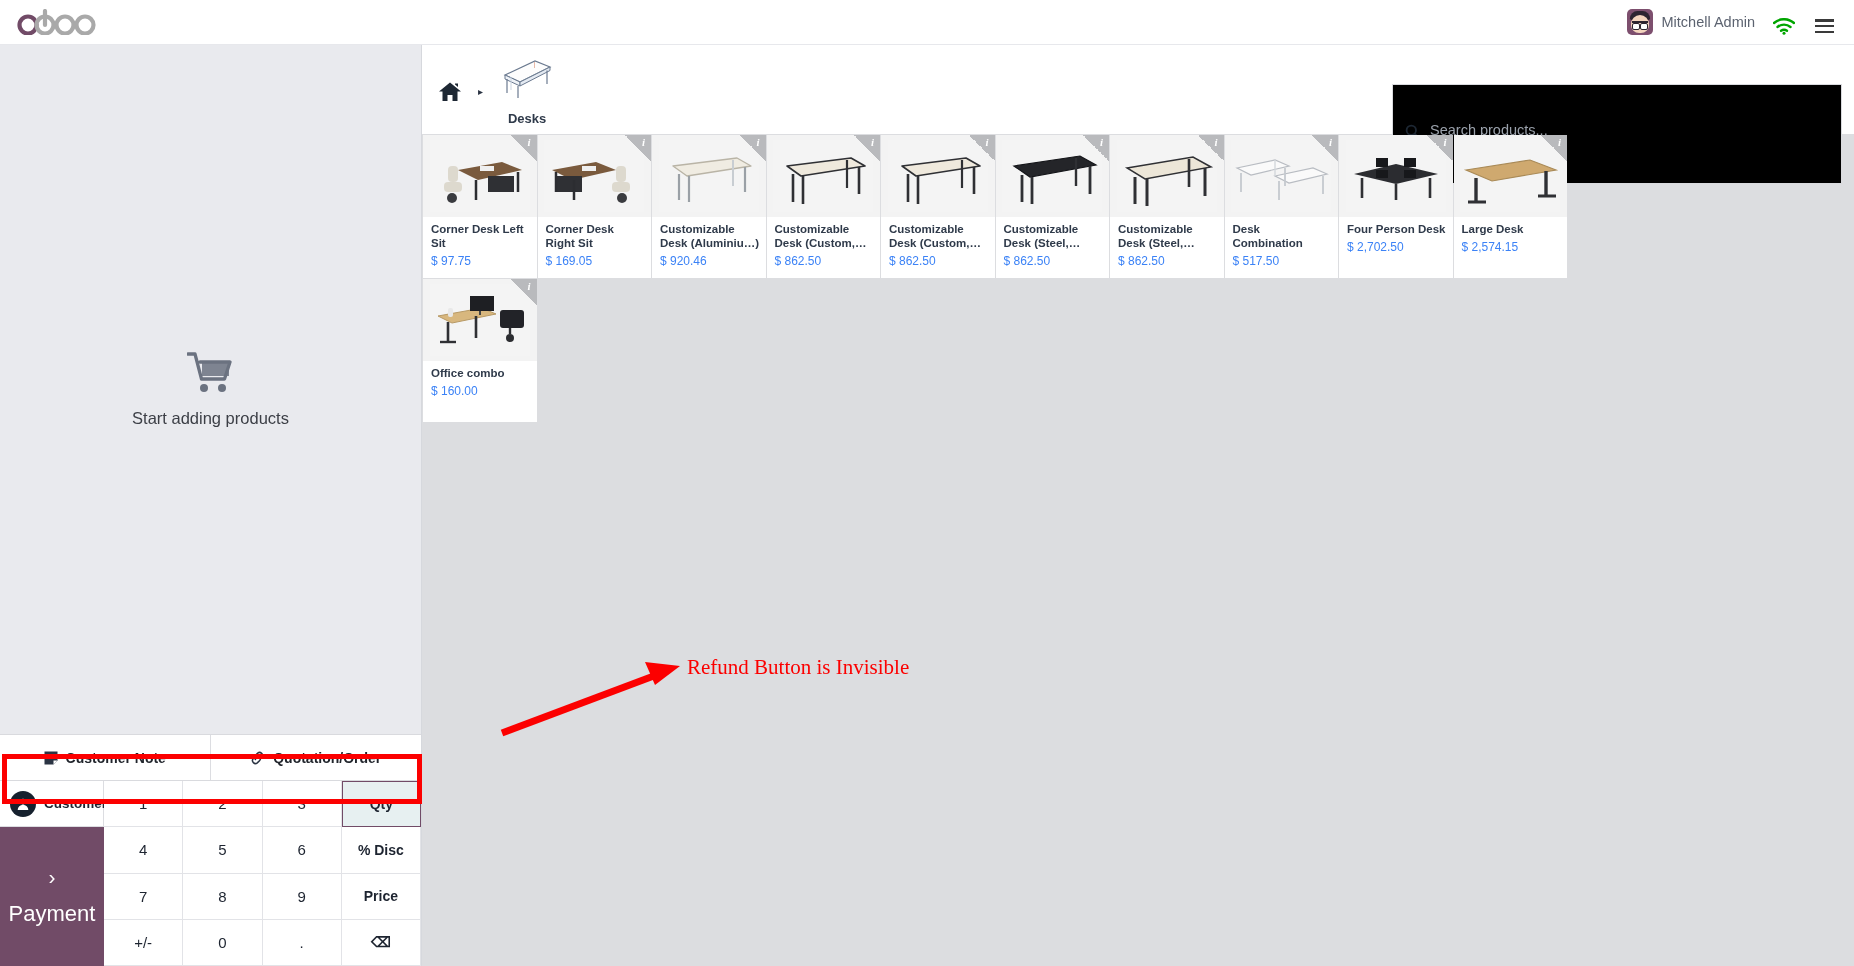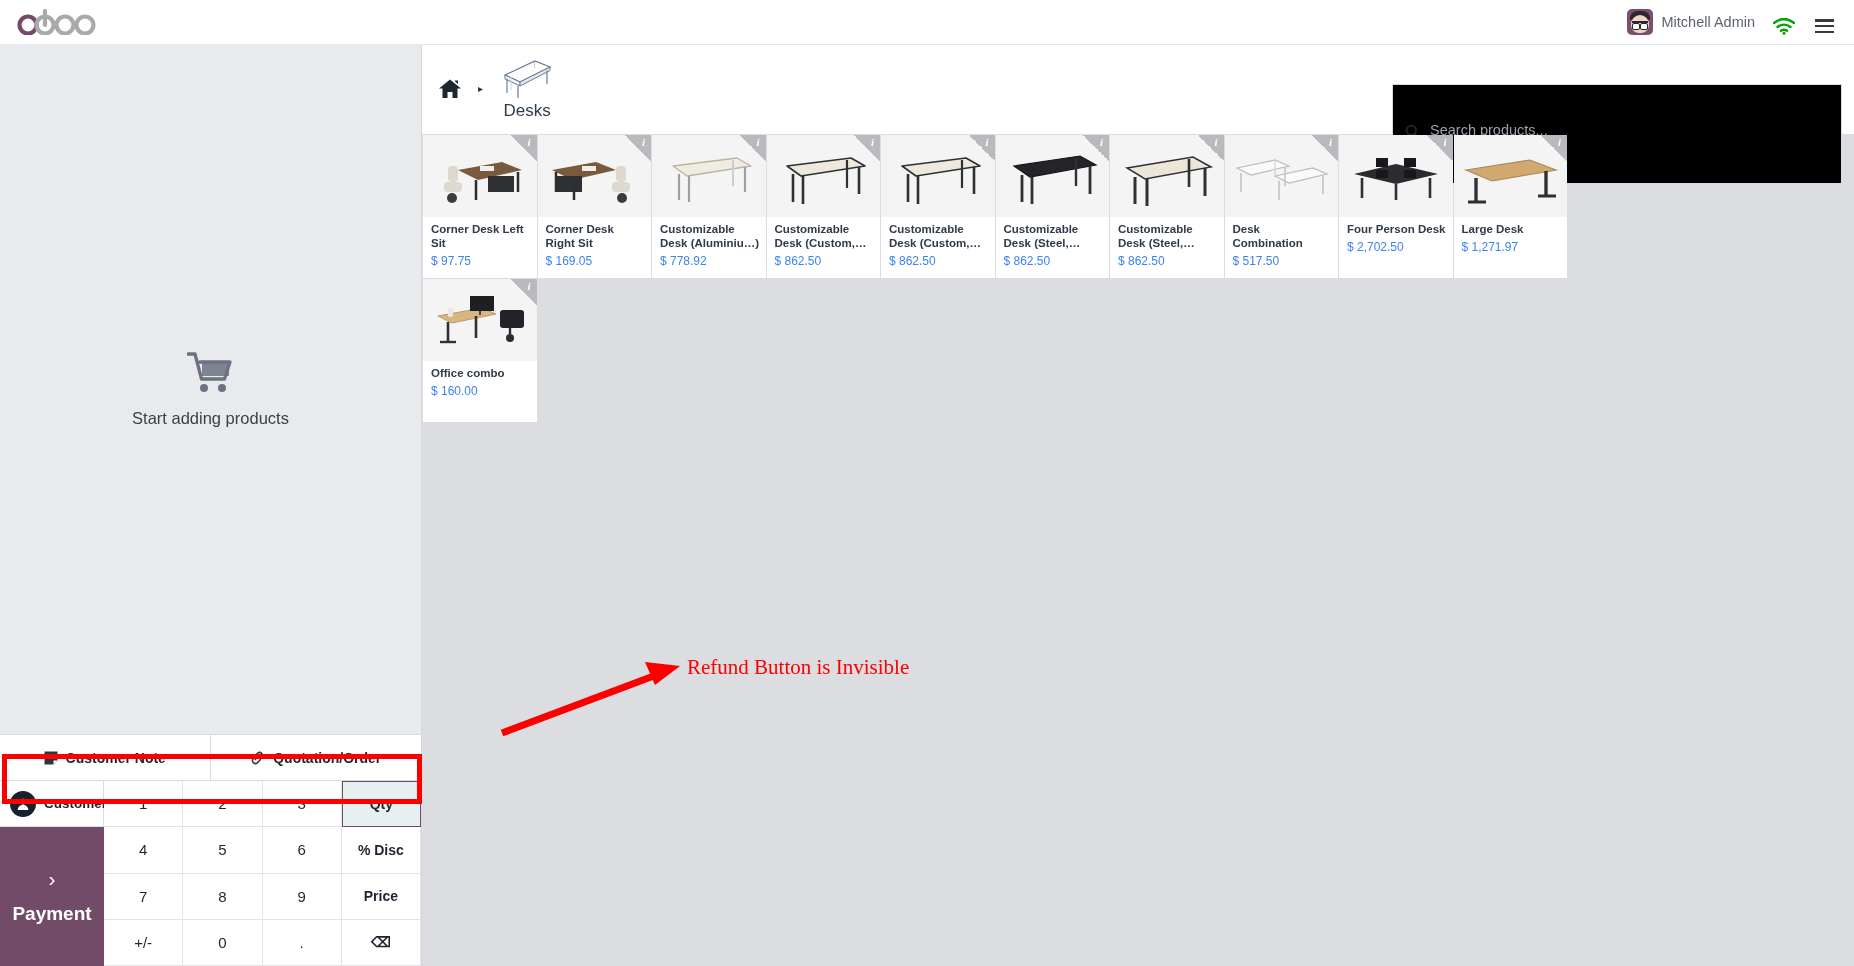--- a/index.html
+++ b/index.html
@@ -186,7 +186,7 @@
     cursor: pointer; padding: 0 8px;
   }
   .bc-cat-label {
-    font-size: 17px; color: #2f3a4a; margin-top: 0; font-weight: 400;
+    font-size: 13px; color: #2f3a4a; margin-top: 10px; font-weight: 700;
   }
   .search-box {
     position: absolute; right: 12px; top: 39px;

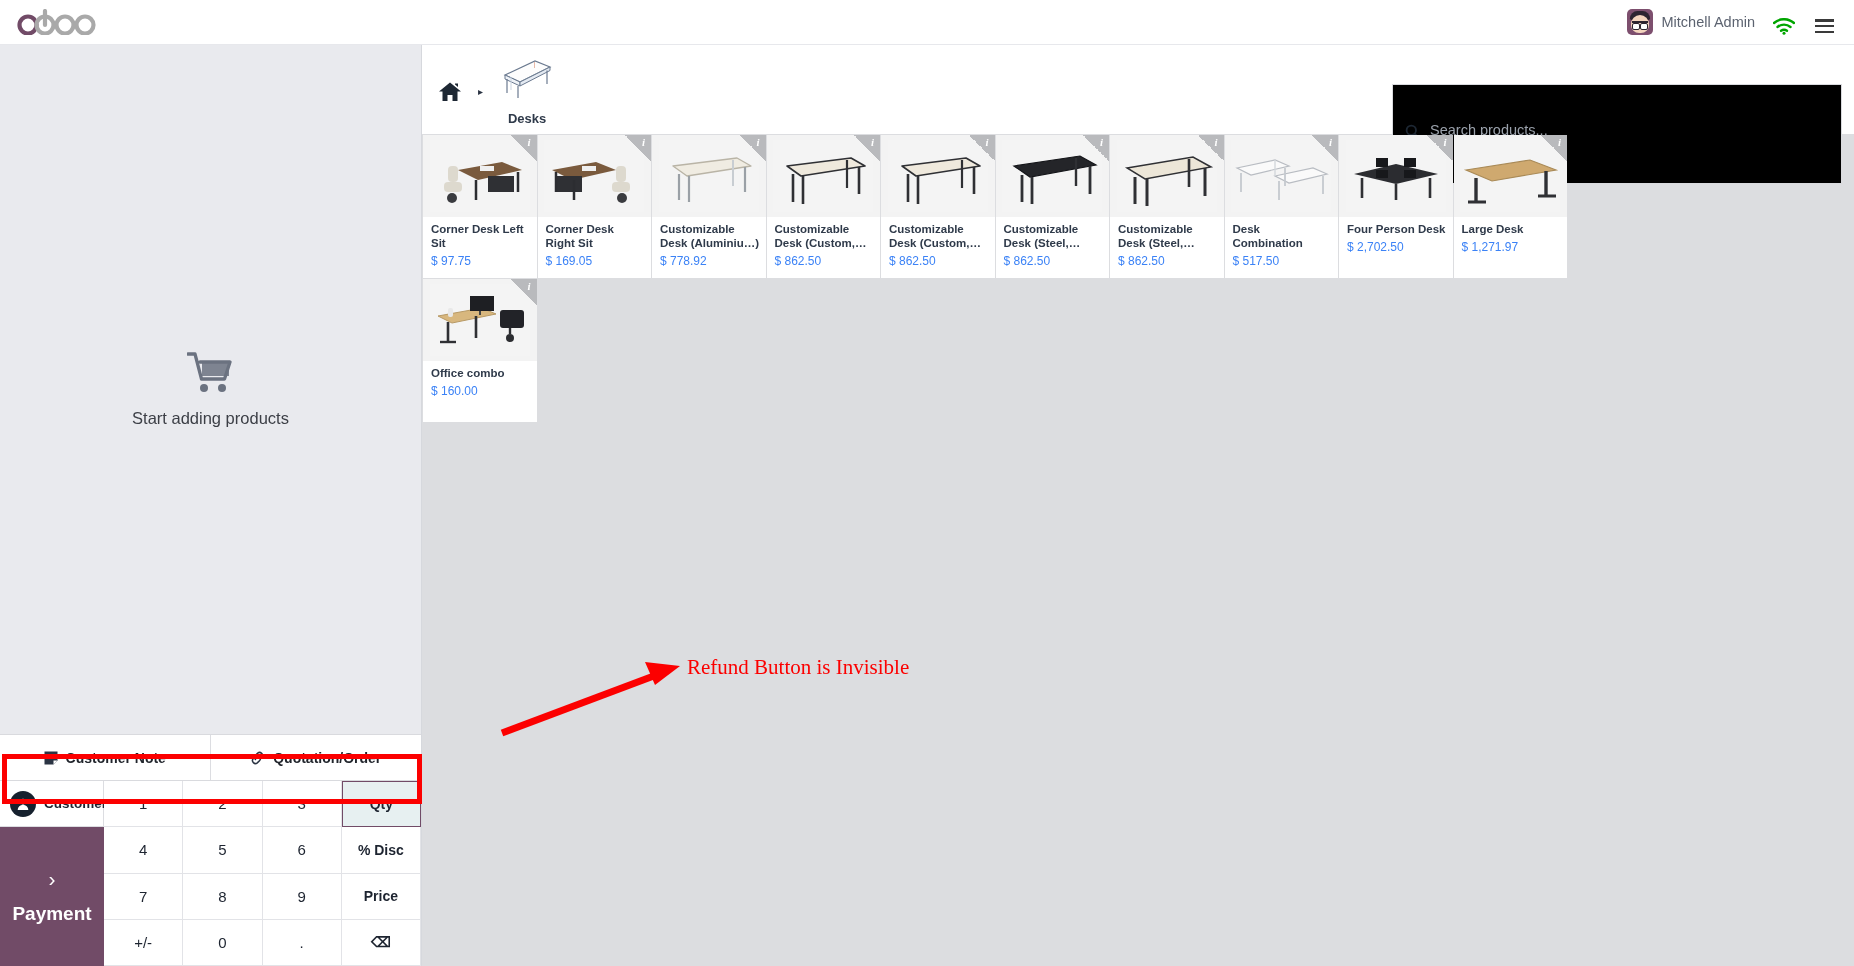--- a/index.html
+++ b/index.html
@@ -607,7 +607,7 @@
             </div>
             <div class="prod-meta">
               <div class="prod-name">Large Desk</div>
-              <div class="prod-price">$ 1,271.97</div>
+              <div class="prod-price">$ 2,574.15</div>
             </div>
           </div>
           <div class="prod-card">

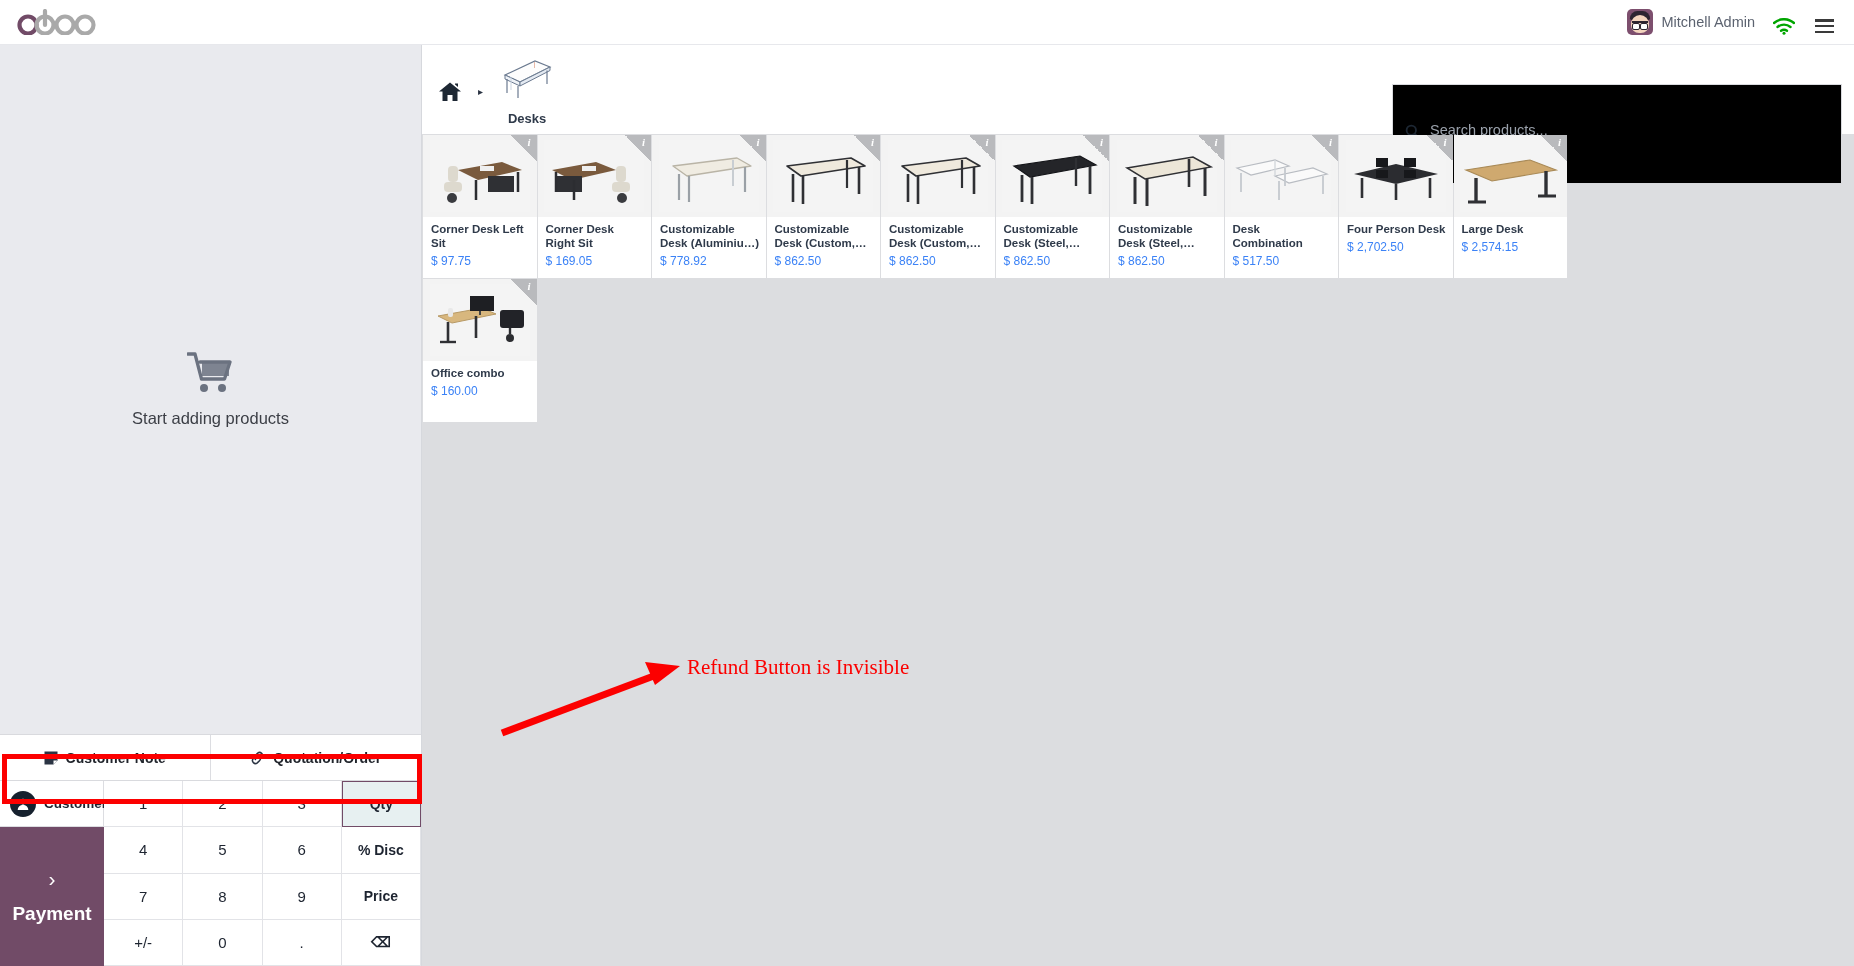--- a/index.html
+++ b/index.html
@@ -469,7 +469,7 @@
             </div>
             <div class="prod-meta">
               <div class="prod-name">Customizable Desk (Aluminiu…)</div>
-              <div class="prod-price">$ 778.92</div>
+              <div class="prod-price">$ 920.46</div>
             </div>
           </div>
           <div class="prod-card">

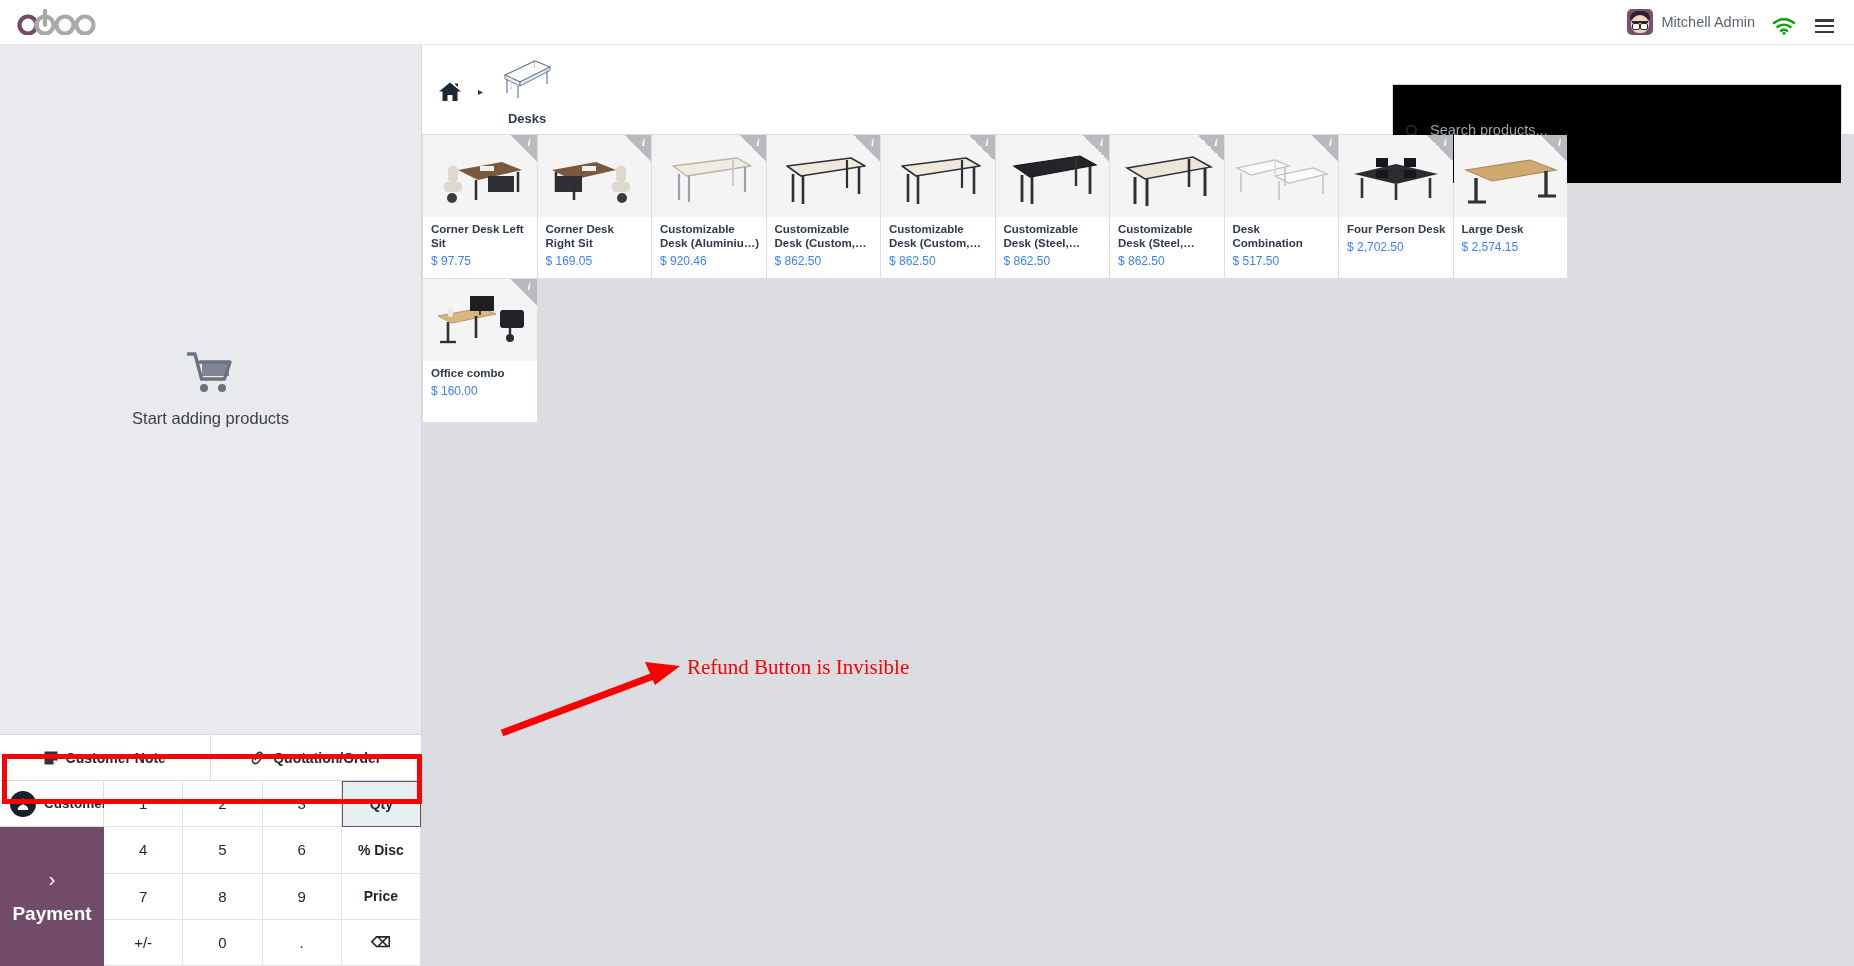--- a/index.html
+++ b/index.html
@@ -140,7 +140,7 @@
     gap: 14px; cursor: pointer;
   }
   .payment-chevron { font-size: 21px; line-height: 1; font-weight: 400; }
-  .payment-label { font-size: 19px; font-weight: 700; }
+  .payment-label { font-size: 22px; font-weight: 400; }
 
   .numpad {
     flex: 1 1 auto;

